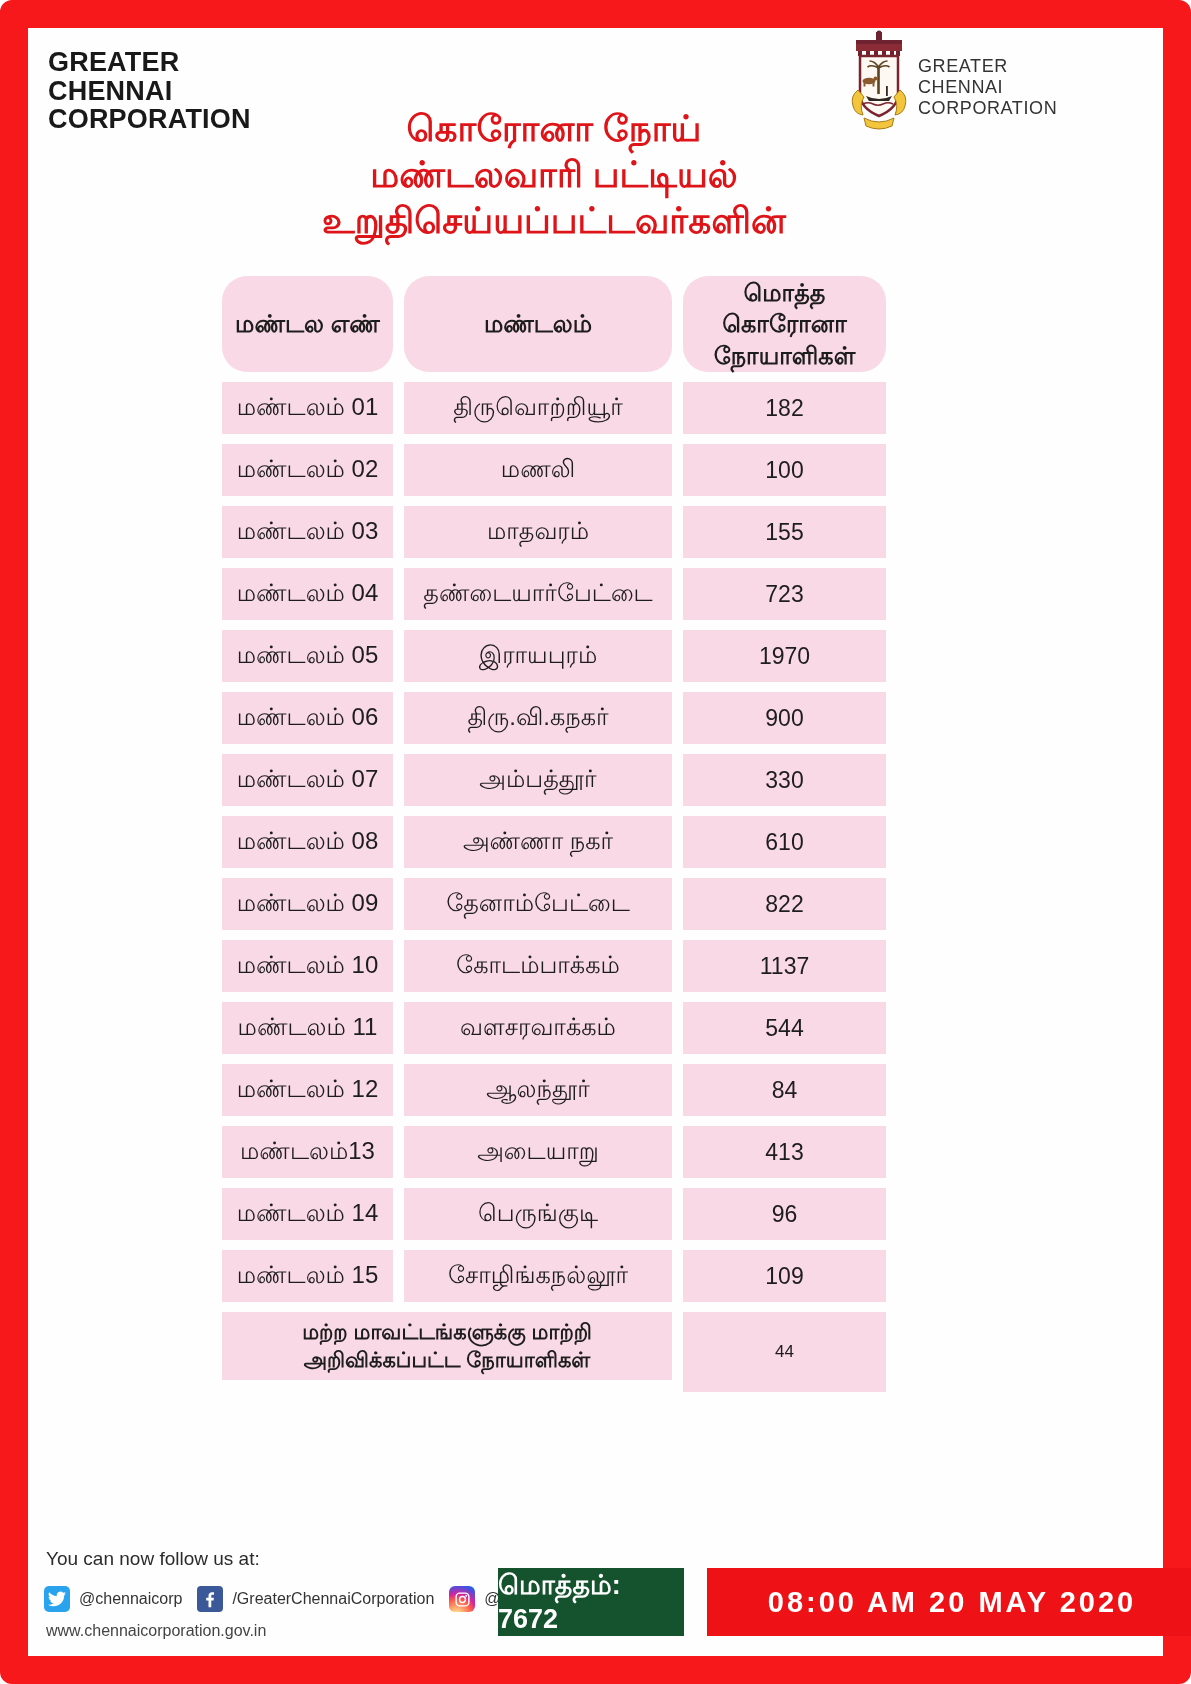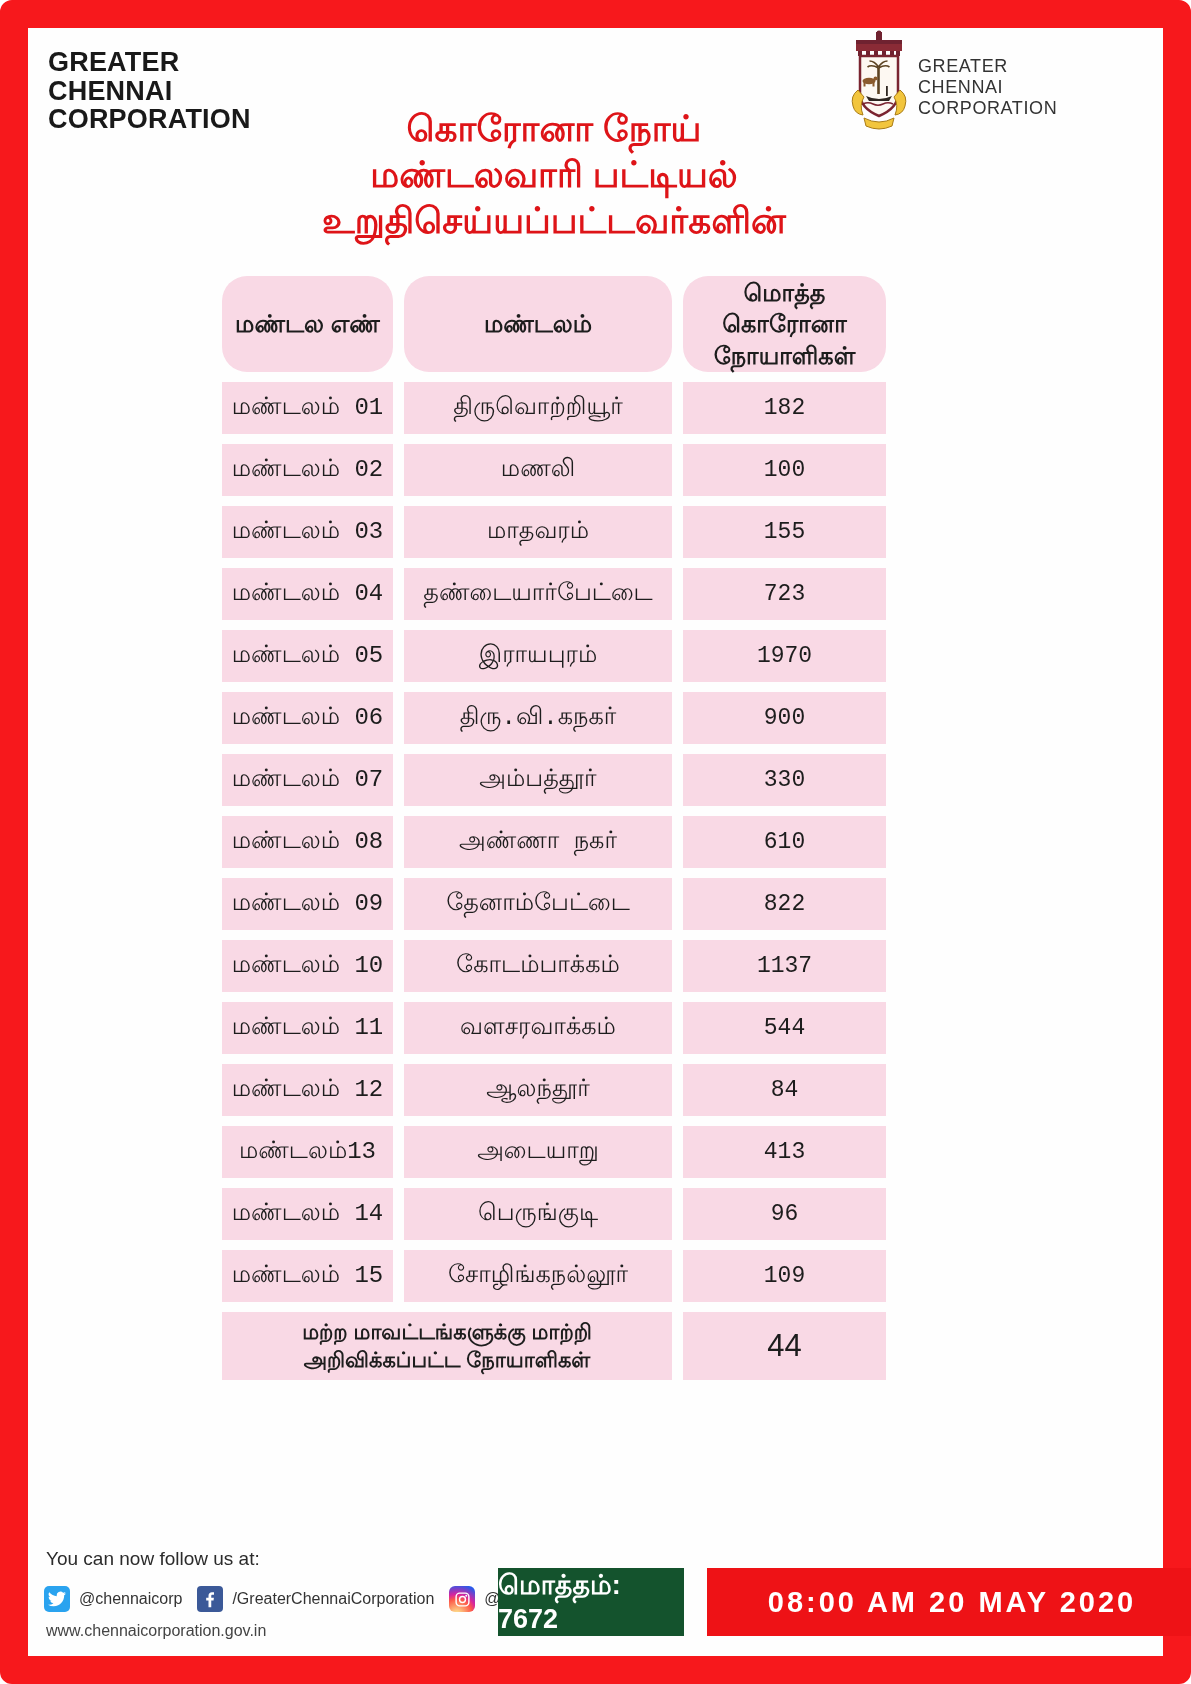--- a/index.html
+++ b/index.html
@@ -38,7 +38,7 @@
   .h-cell{height:96px;font-weight:bold;font-size:24px;line-height:1.3;border-radius:25px;}
   .b-cell{height:52px;font-size:24px;}
   .b-cell.num{font-size:23px;}
-  .t-body{margin-top:10px;font-family:Liberation Mono, monospace;}
+  .t-body{margin-top:10px;}
   .t-final{margin-top:10px;}
   .f-label{grid-column:1 / 3;height:68px;font-weight:bold;font-size:21px;line-height:1.35;}
   .f-count{height:68px;font-size:31px;}

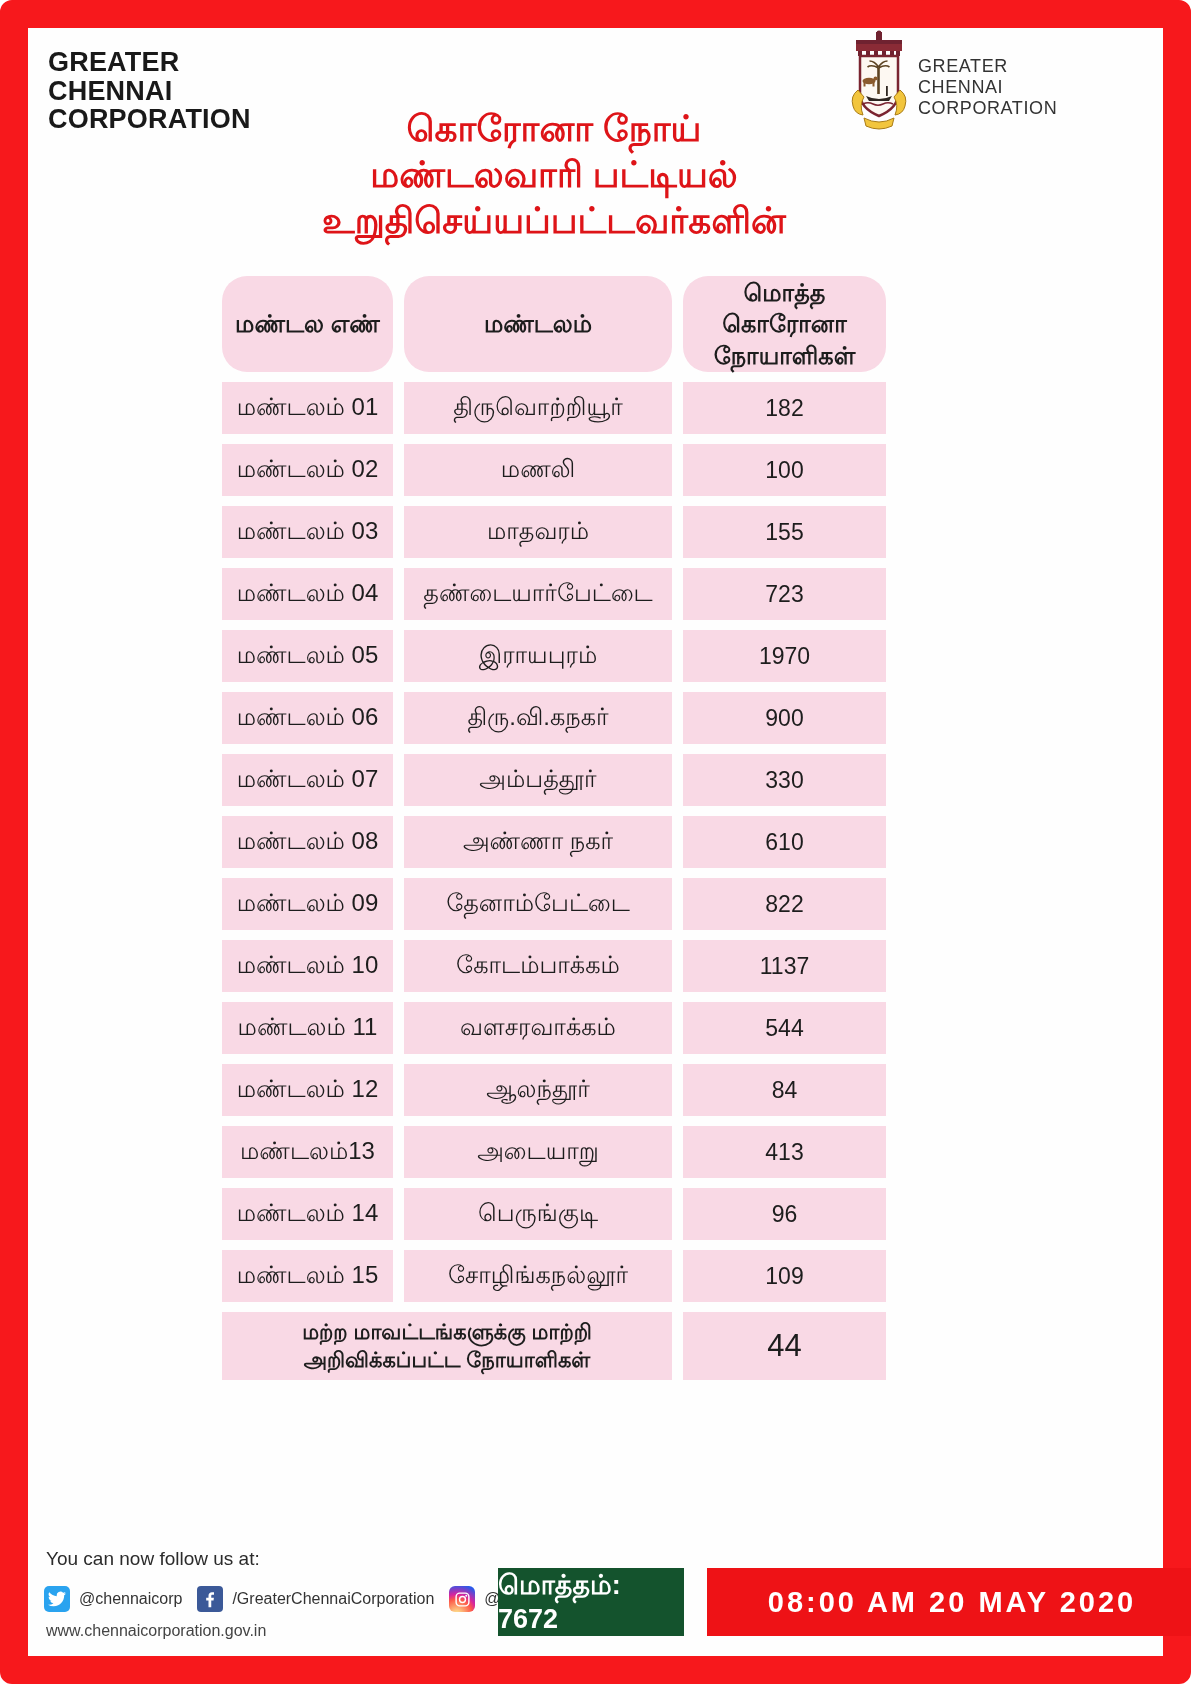--- a/index.html
+++ b/index.html
@@ -41,7 +41,7 @@
   .t-body{margin-top:10px;}
   .t-final{margin-top:10px;}
   .f-label{grid-column:1 / 3;height:68px;font-weight:bold;font-size:21px;line-height:1.35;}
-  .f-count{height:68px;font-size:31px;}
+  .f-count{height:80px;font-size:17px;}
   
   .follow{position:absolute;left:46px;top:1548px;font-size:19px;color:#2b2b2b;}
   .social{position:absolute;left:44px;top:1586px;display:flex;align-items:center;gap:9px;}

